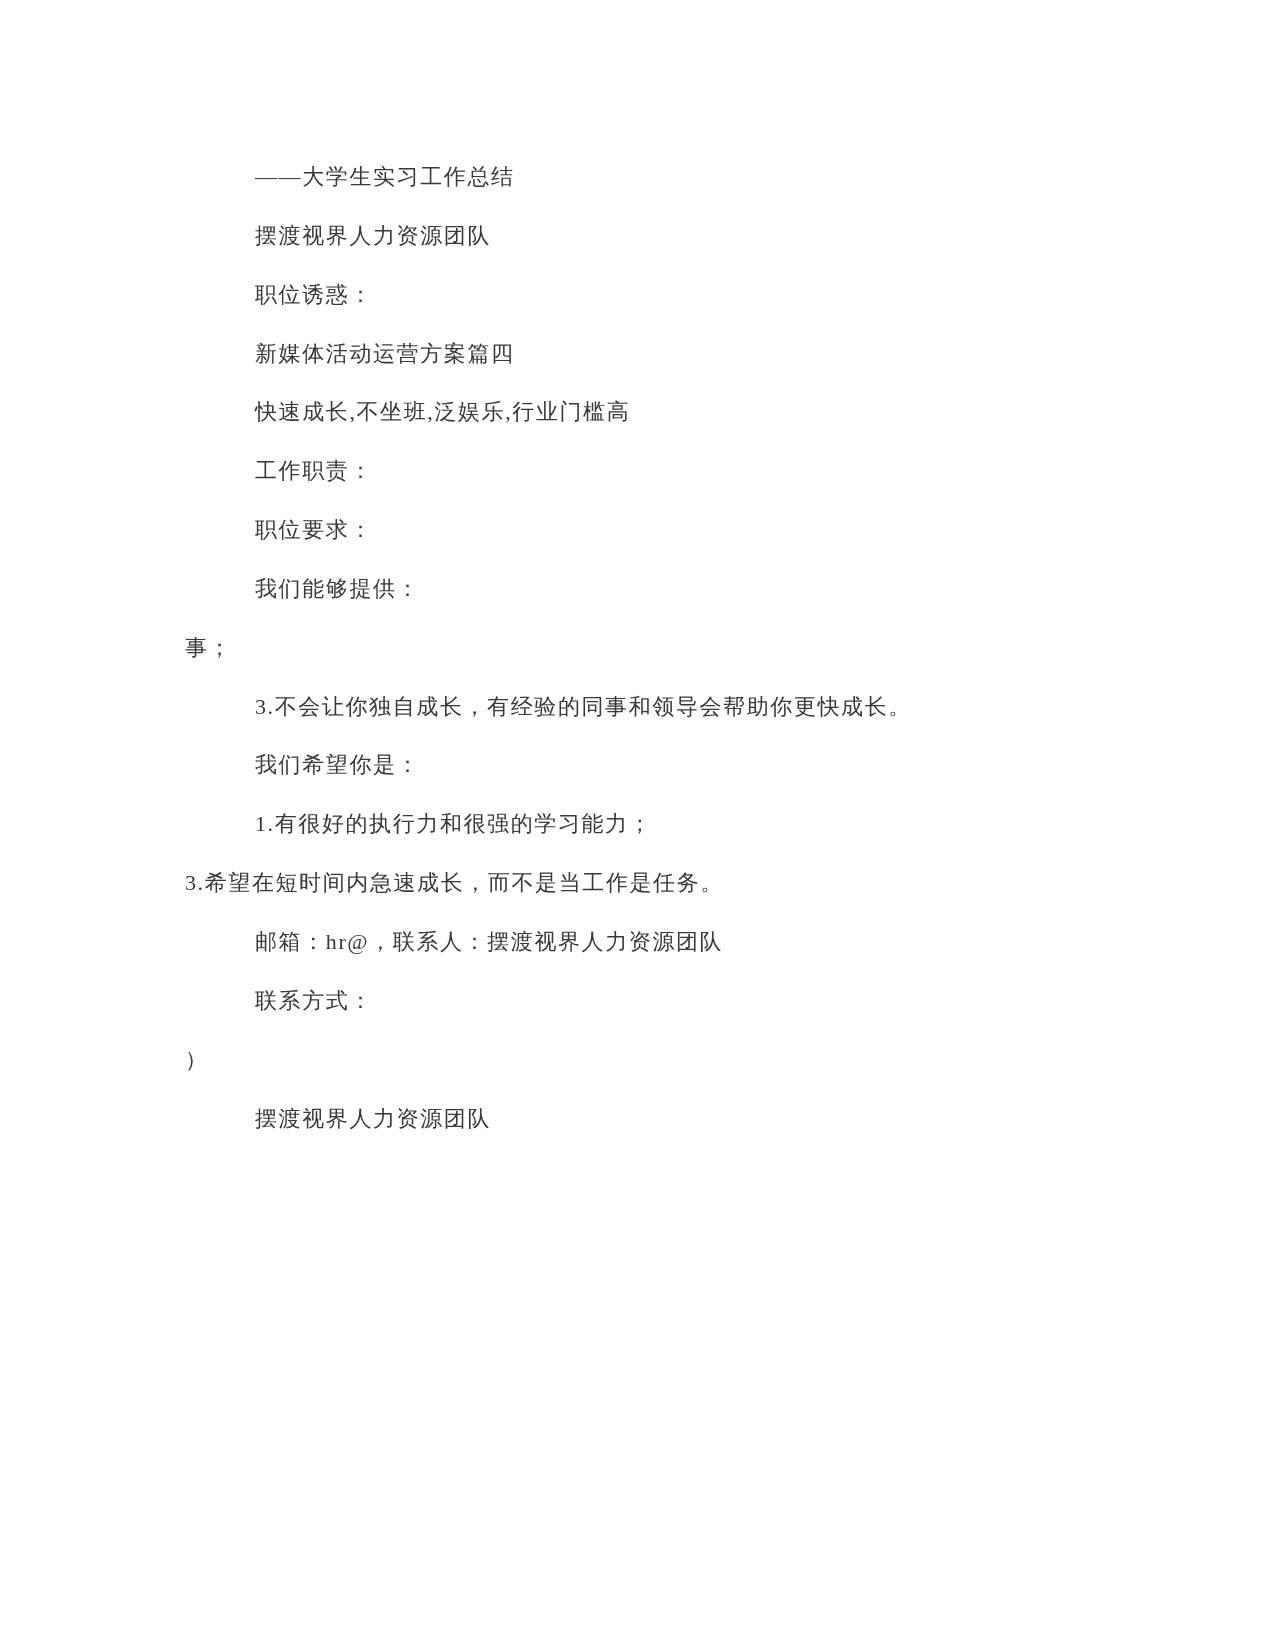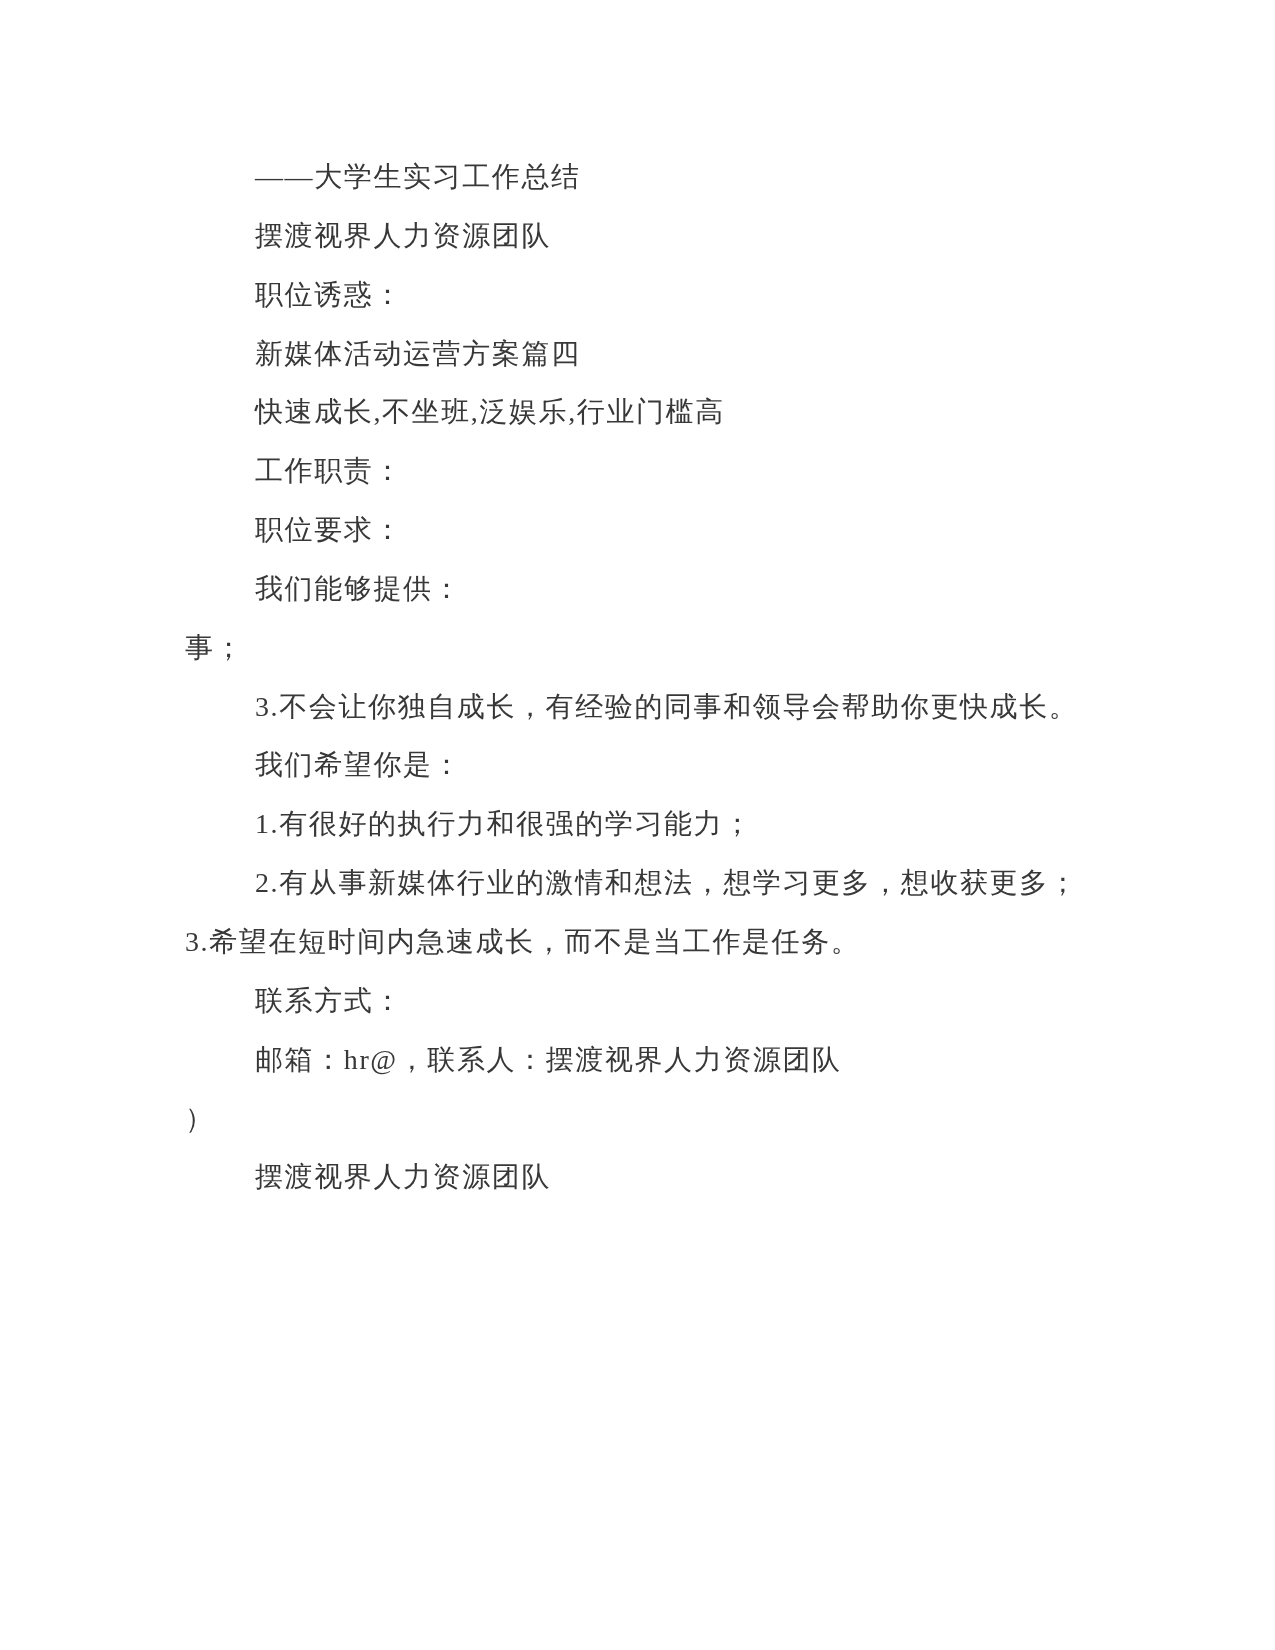--- a/index.html
+++ b/index.html
@@ -24,7 +24,7 @@
   .line {
     height: 58.85px;
     line-height: 58.85px;
-    font-size: 28px;
+    font-size: 22px;
     letter-spacing: 1.6px;
     color: #383838;
     white-space: nowrap;

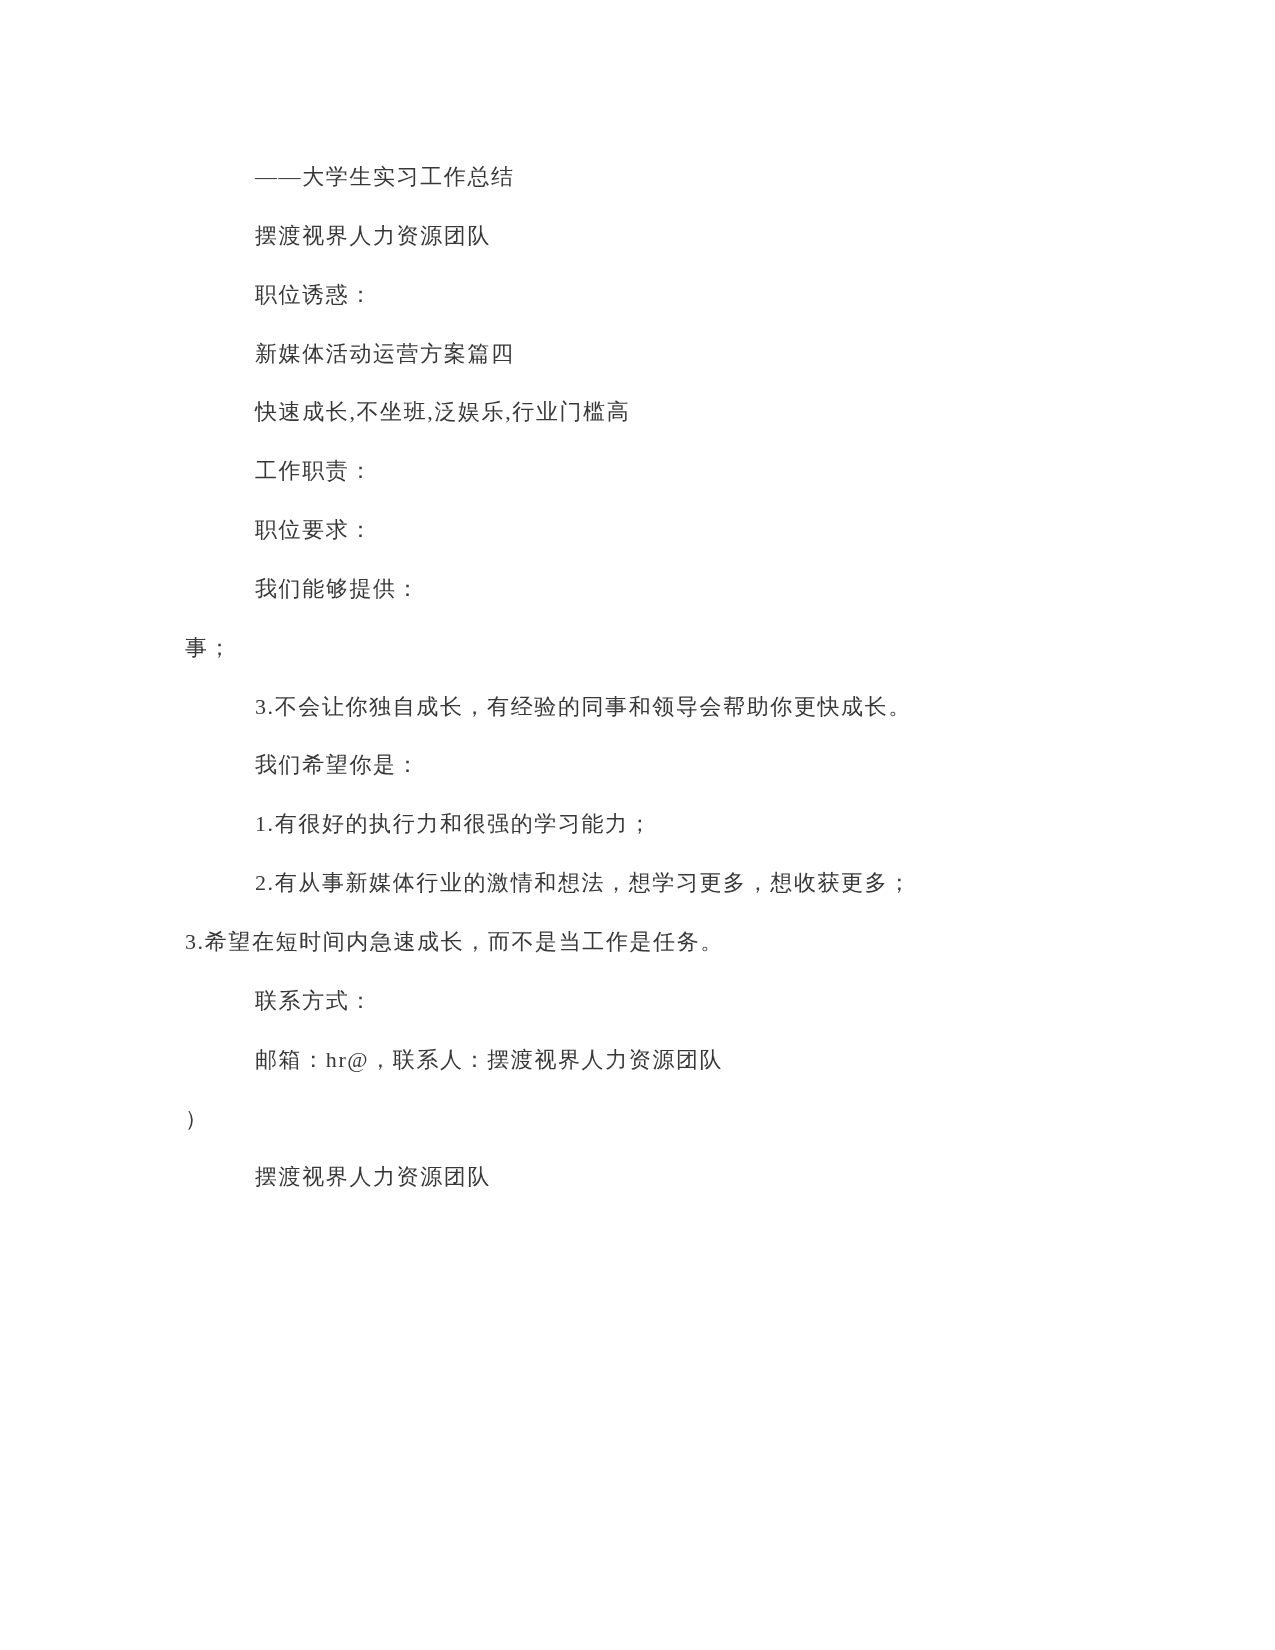--- a/index.html
+++ b/index.html
@@ -51,7 +51,6 @@
     <div class="line indent">3.不会让你独自成长，有经验的同事和领导会帮助你更快成长。</div>
     <div class="line indent">我们希望你是：</div>
     <div class="line indent">1.有很好的执行力和很强的学习能力；</div>
-    <div class="line indent">2.有从事新媒体行业的激情和想法，想学习更多，想收获更多；</div>
     <div class="line">3.希望在短时间内急速成长，而不是当工作是任务。</div>
     <div class="line indent">联系方式：</div>
     <div class="line indent">邮箱：hr@，联系人：摆渡视界人力资源团队</div>

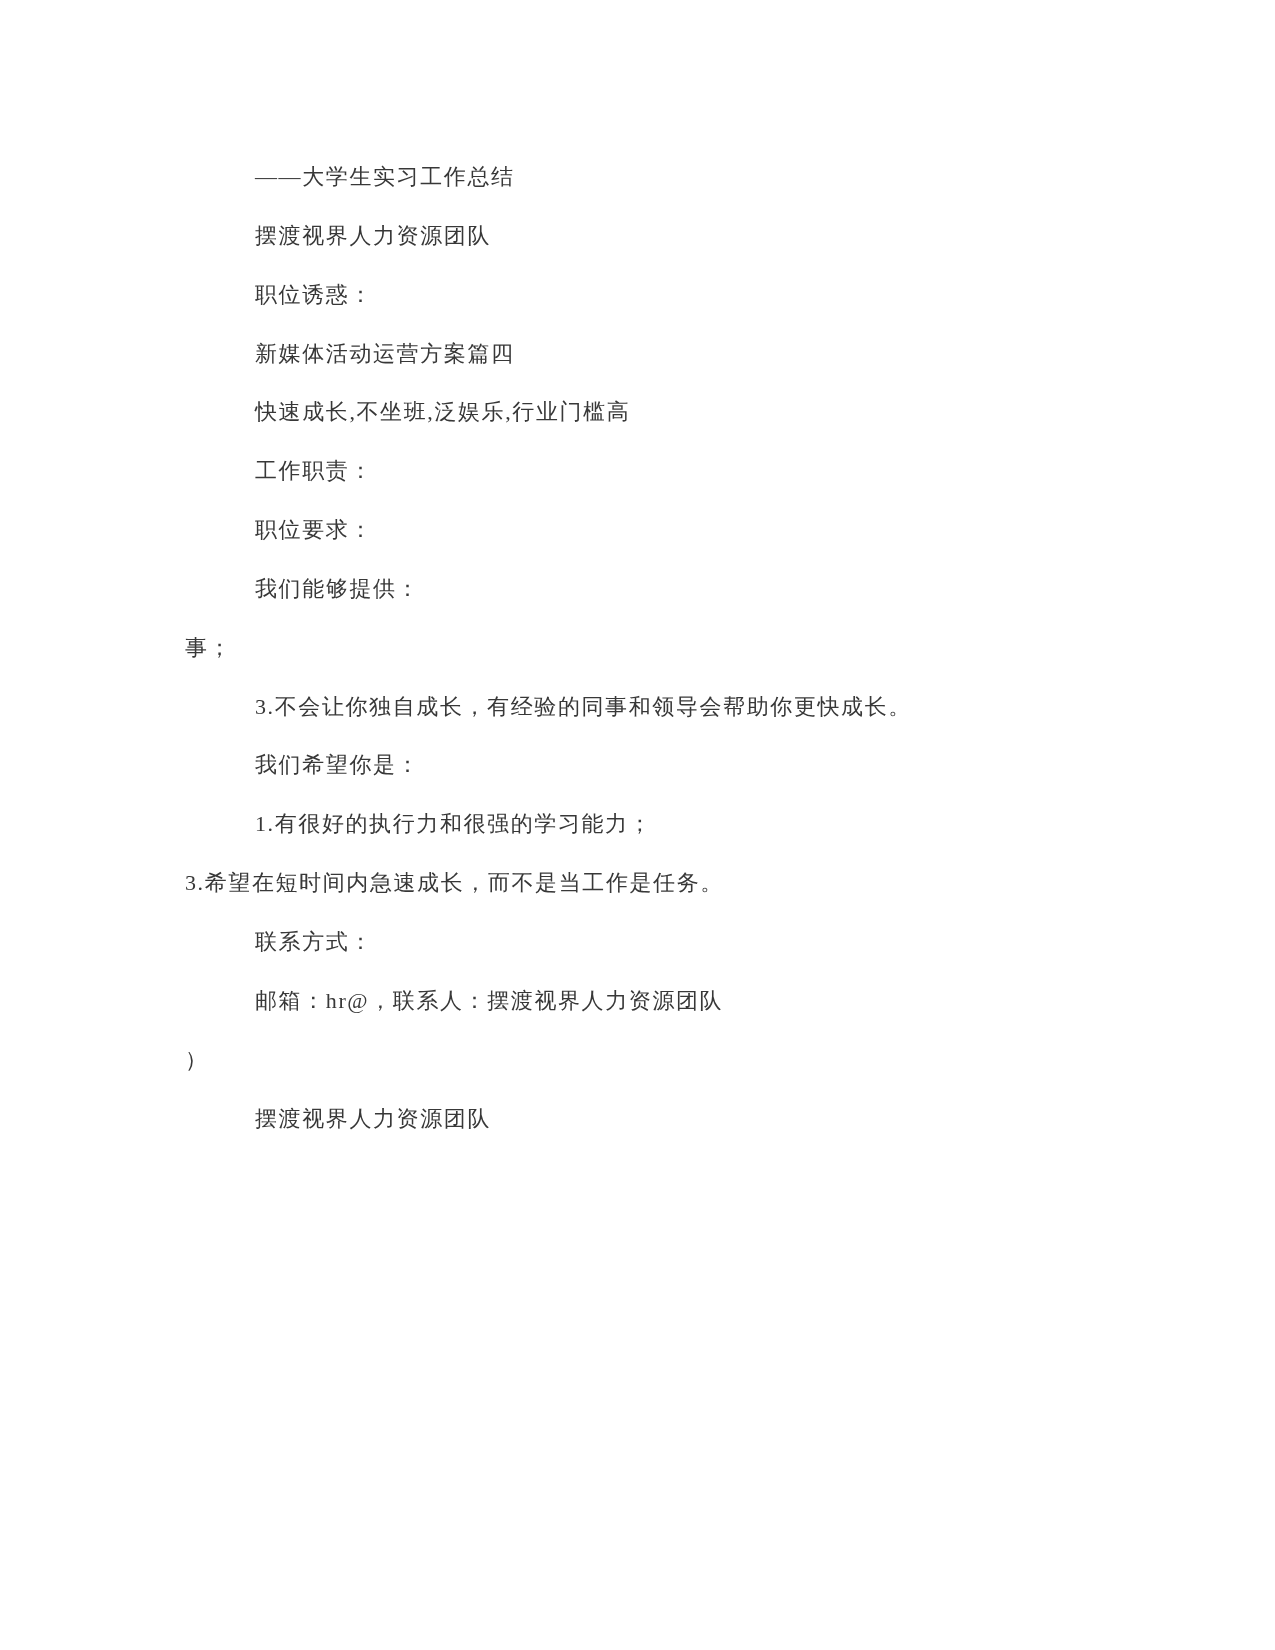--- a/index.html
+++ b/index.html
@@ -52,8 +52,8 @@
     <div class="line indent">我们希望你是：</div>
     <div class="line indent">1.有很好的执行力和很强的学习能力；</div>
     <div class="line">3.希望在短时间内急速成长，而不是当工作是任务。</div>
+    <div class="line indent">邮箱：hr@，联系人：摆渡视界人力资源团队</div>
     <div class="line indent">联系方式：</div>
-    <div class="line indent">邮箱：hr@，联系人：摆渡视界人力资源团队</div>
     <div class="line">）</div>
     <div class="line indent">摆渡视界人力资源团队</div>
   </div>

